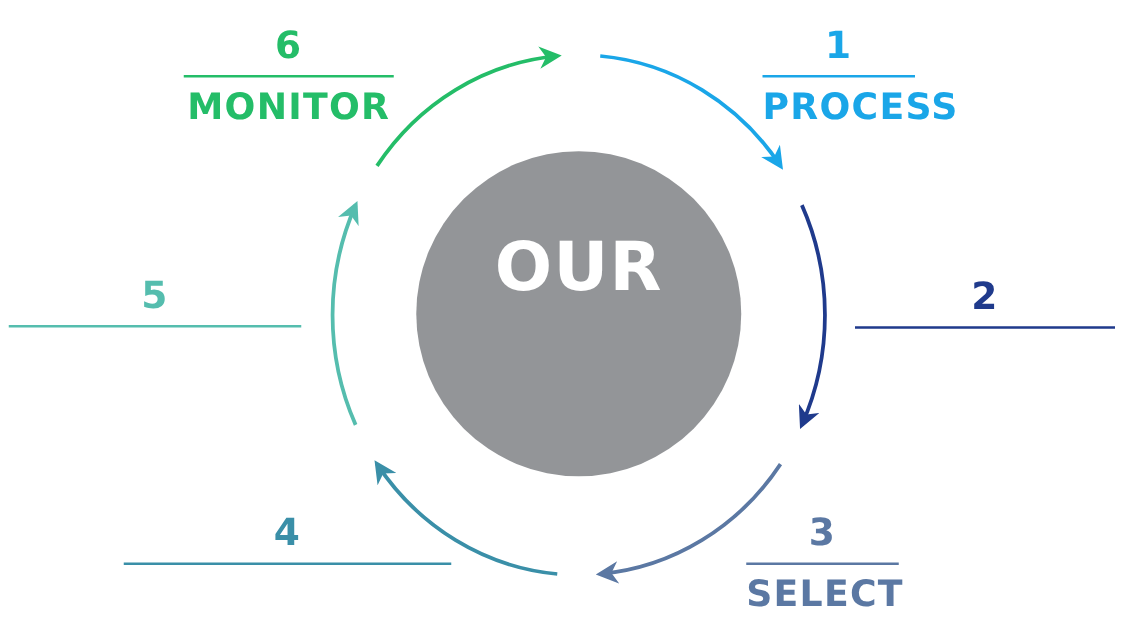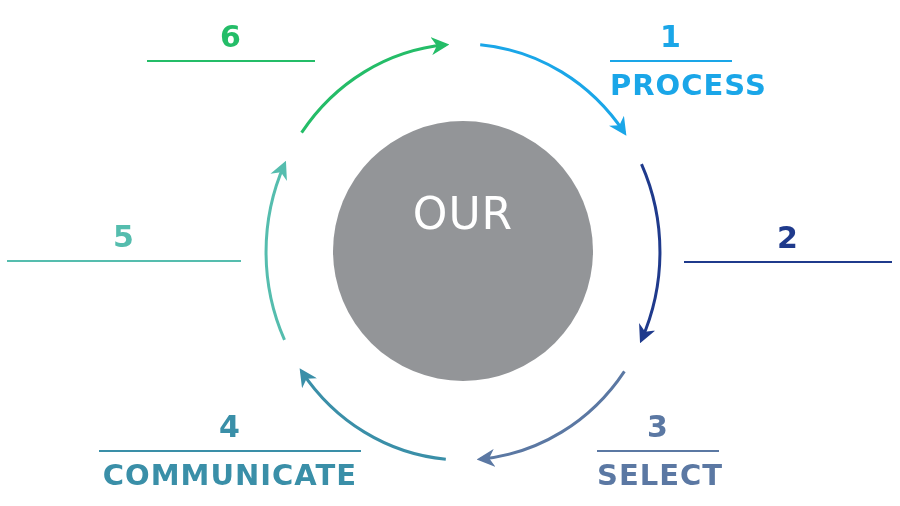--- a/index.html
+++ b/index.html
@@ -83,6 +83,7 @@
 <div class="step" id="step-5" style="left: 147px; top: 20px; width: 168px; color: rgb(36, 189, 104);">
   <div class="num">6</div>
   <div class="rule"></div>
+  <div class="label">MONITOR</div>
 </div>
 
 </body></html>

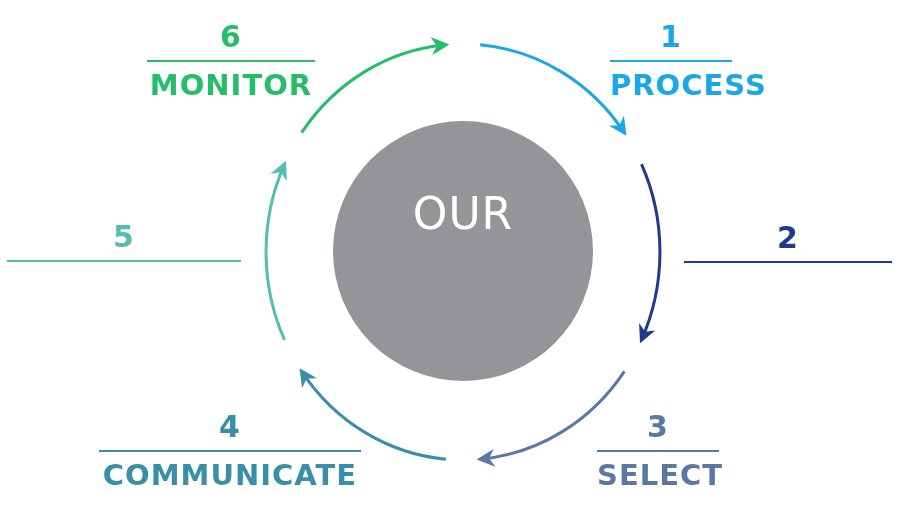--- a/index.html
+++ b/index.html
@@ -11,7 +11,7 @@
   .step .rule { height: 0; border-top: 2px solid currentColor; margin: 6px 0 6px 0; }
   .step .label { font-size: 29px; line-height: 34px; letter-spacing: 1px; }
   .center-text { position: absolute; left: 333px; top: 188px; width: 260px; text-align: center;
-                 color: #ffffff; font-weight: normal; font-size: 44px; line-height: 52px; letter-spacing: 1px; }
+                 color: #ffffff; font-weight: bold; font-size: 54px; line-height: 52px; letter-spacing: 1px; }
 </style>
 </head>
 <body>

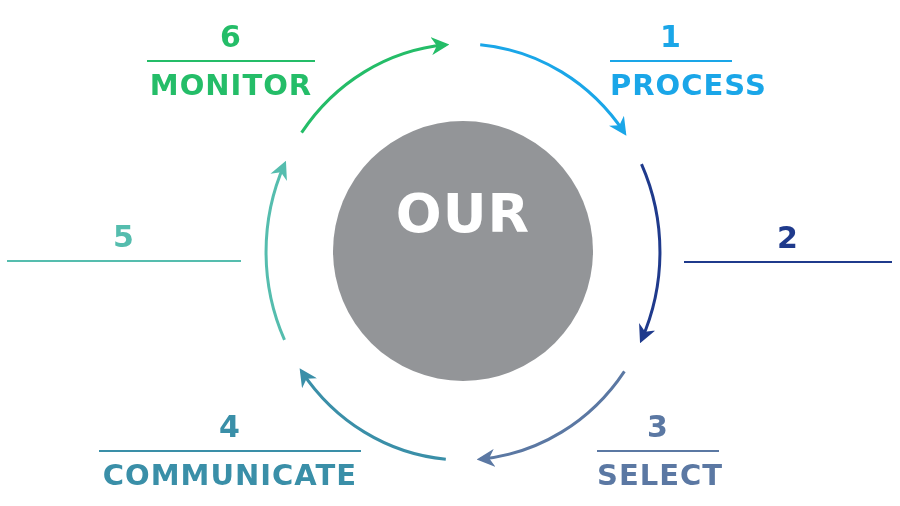--- a/index.html
+++ b/index.html
@@ -72,7 +72,6 @@
 <div class="step" id="step-3" style="left: 99px; top: 410px; width: 262px; color: rgb(58, 143, 168);">
   <div class="num">4</div>
   <div class="rule"></div>
-  <div class="label">COMMUNICATE</div>
 </div>
 
 <div class="step" id="step-4" style="left: 7px; top: 220px; width: 234px; color: rgb(85, 189, 174);">

